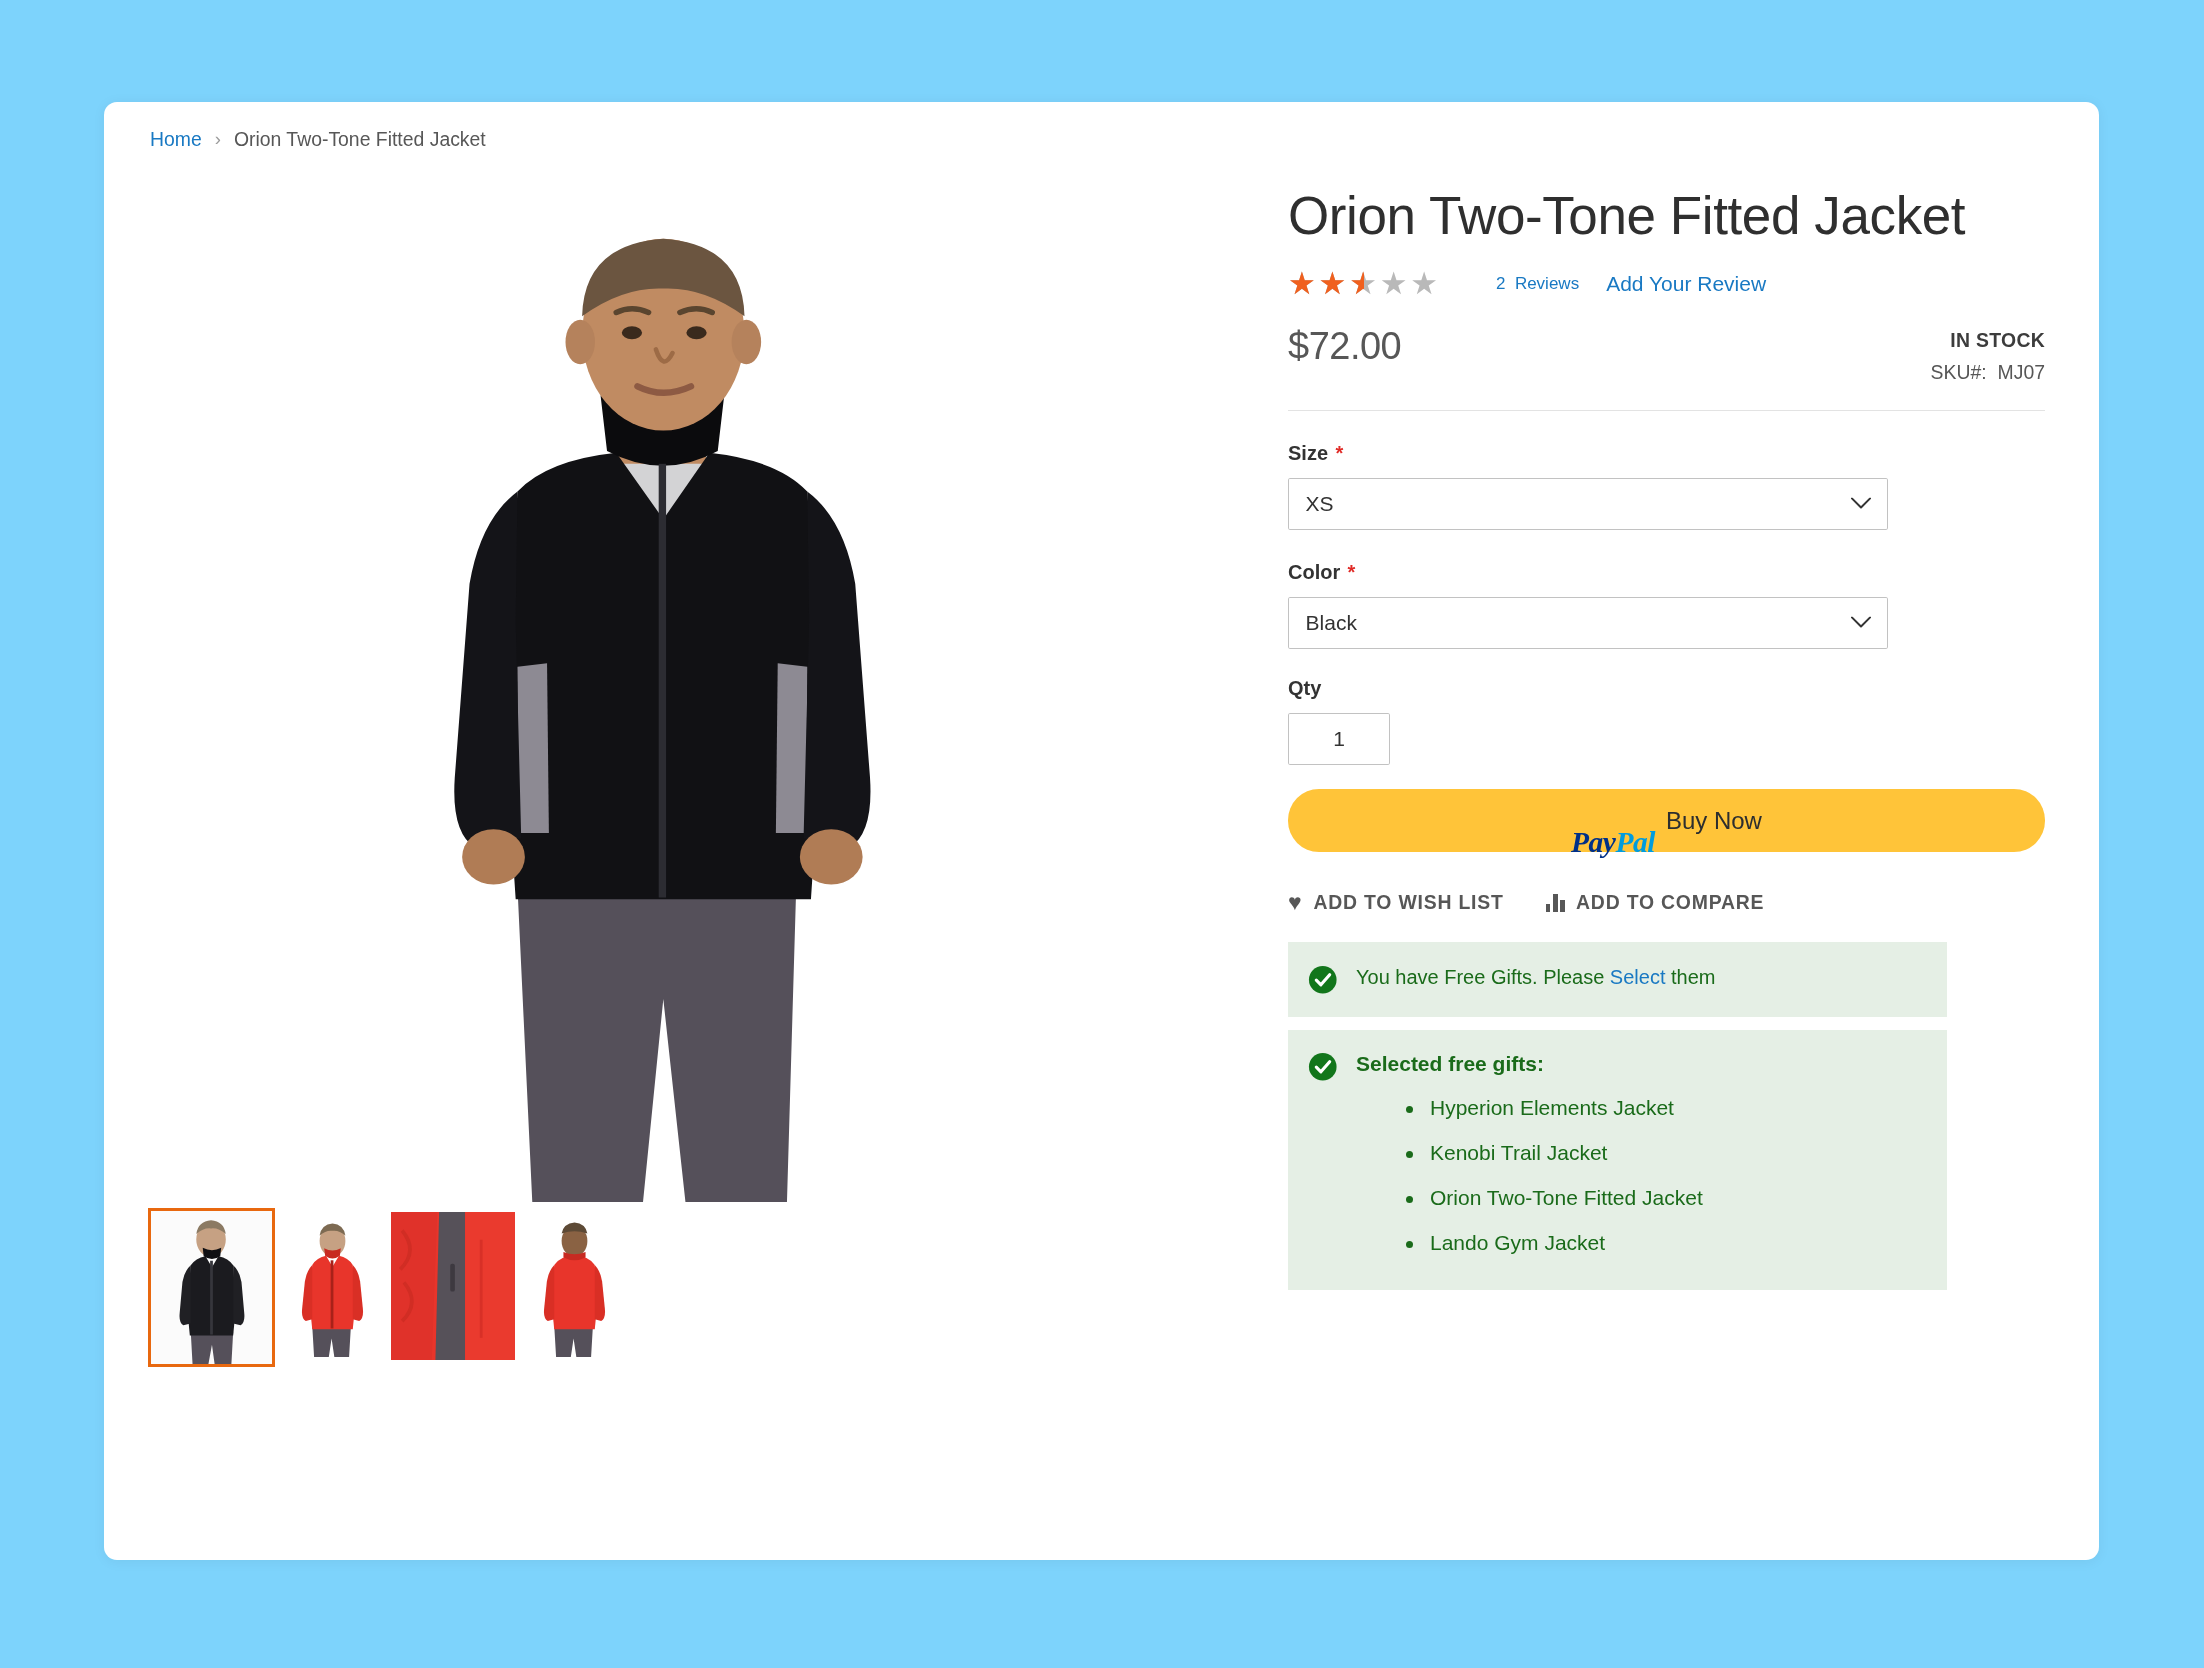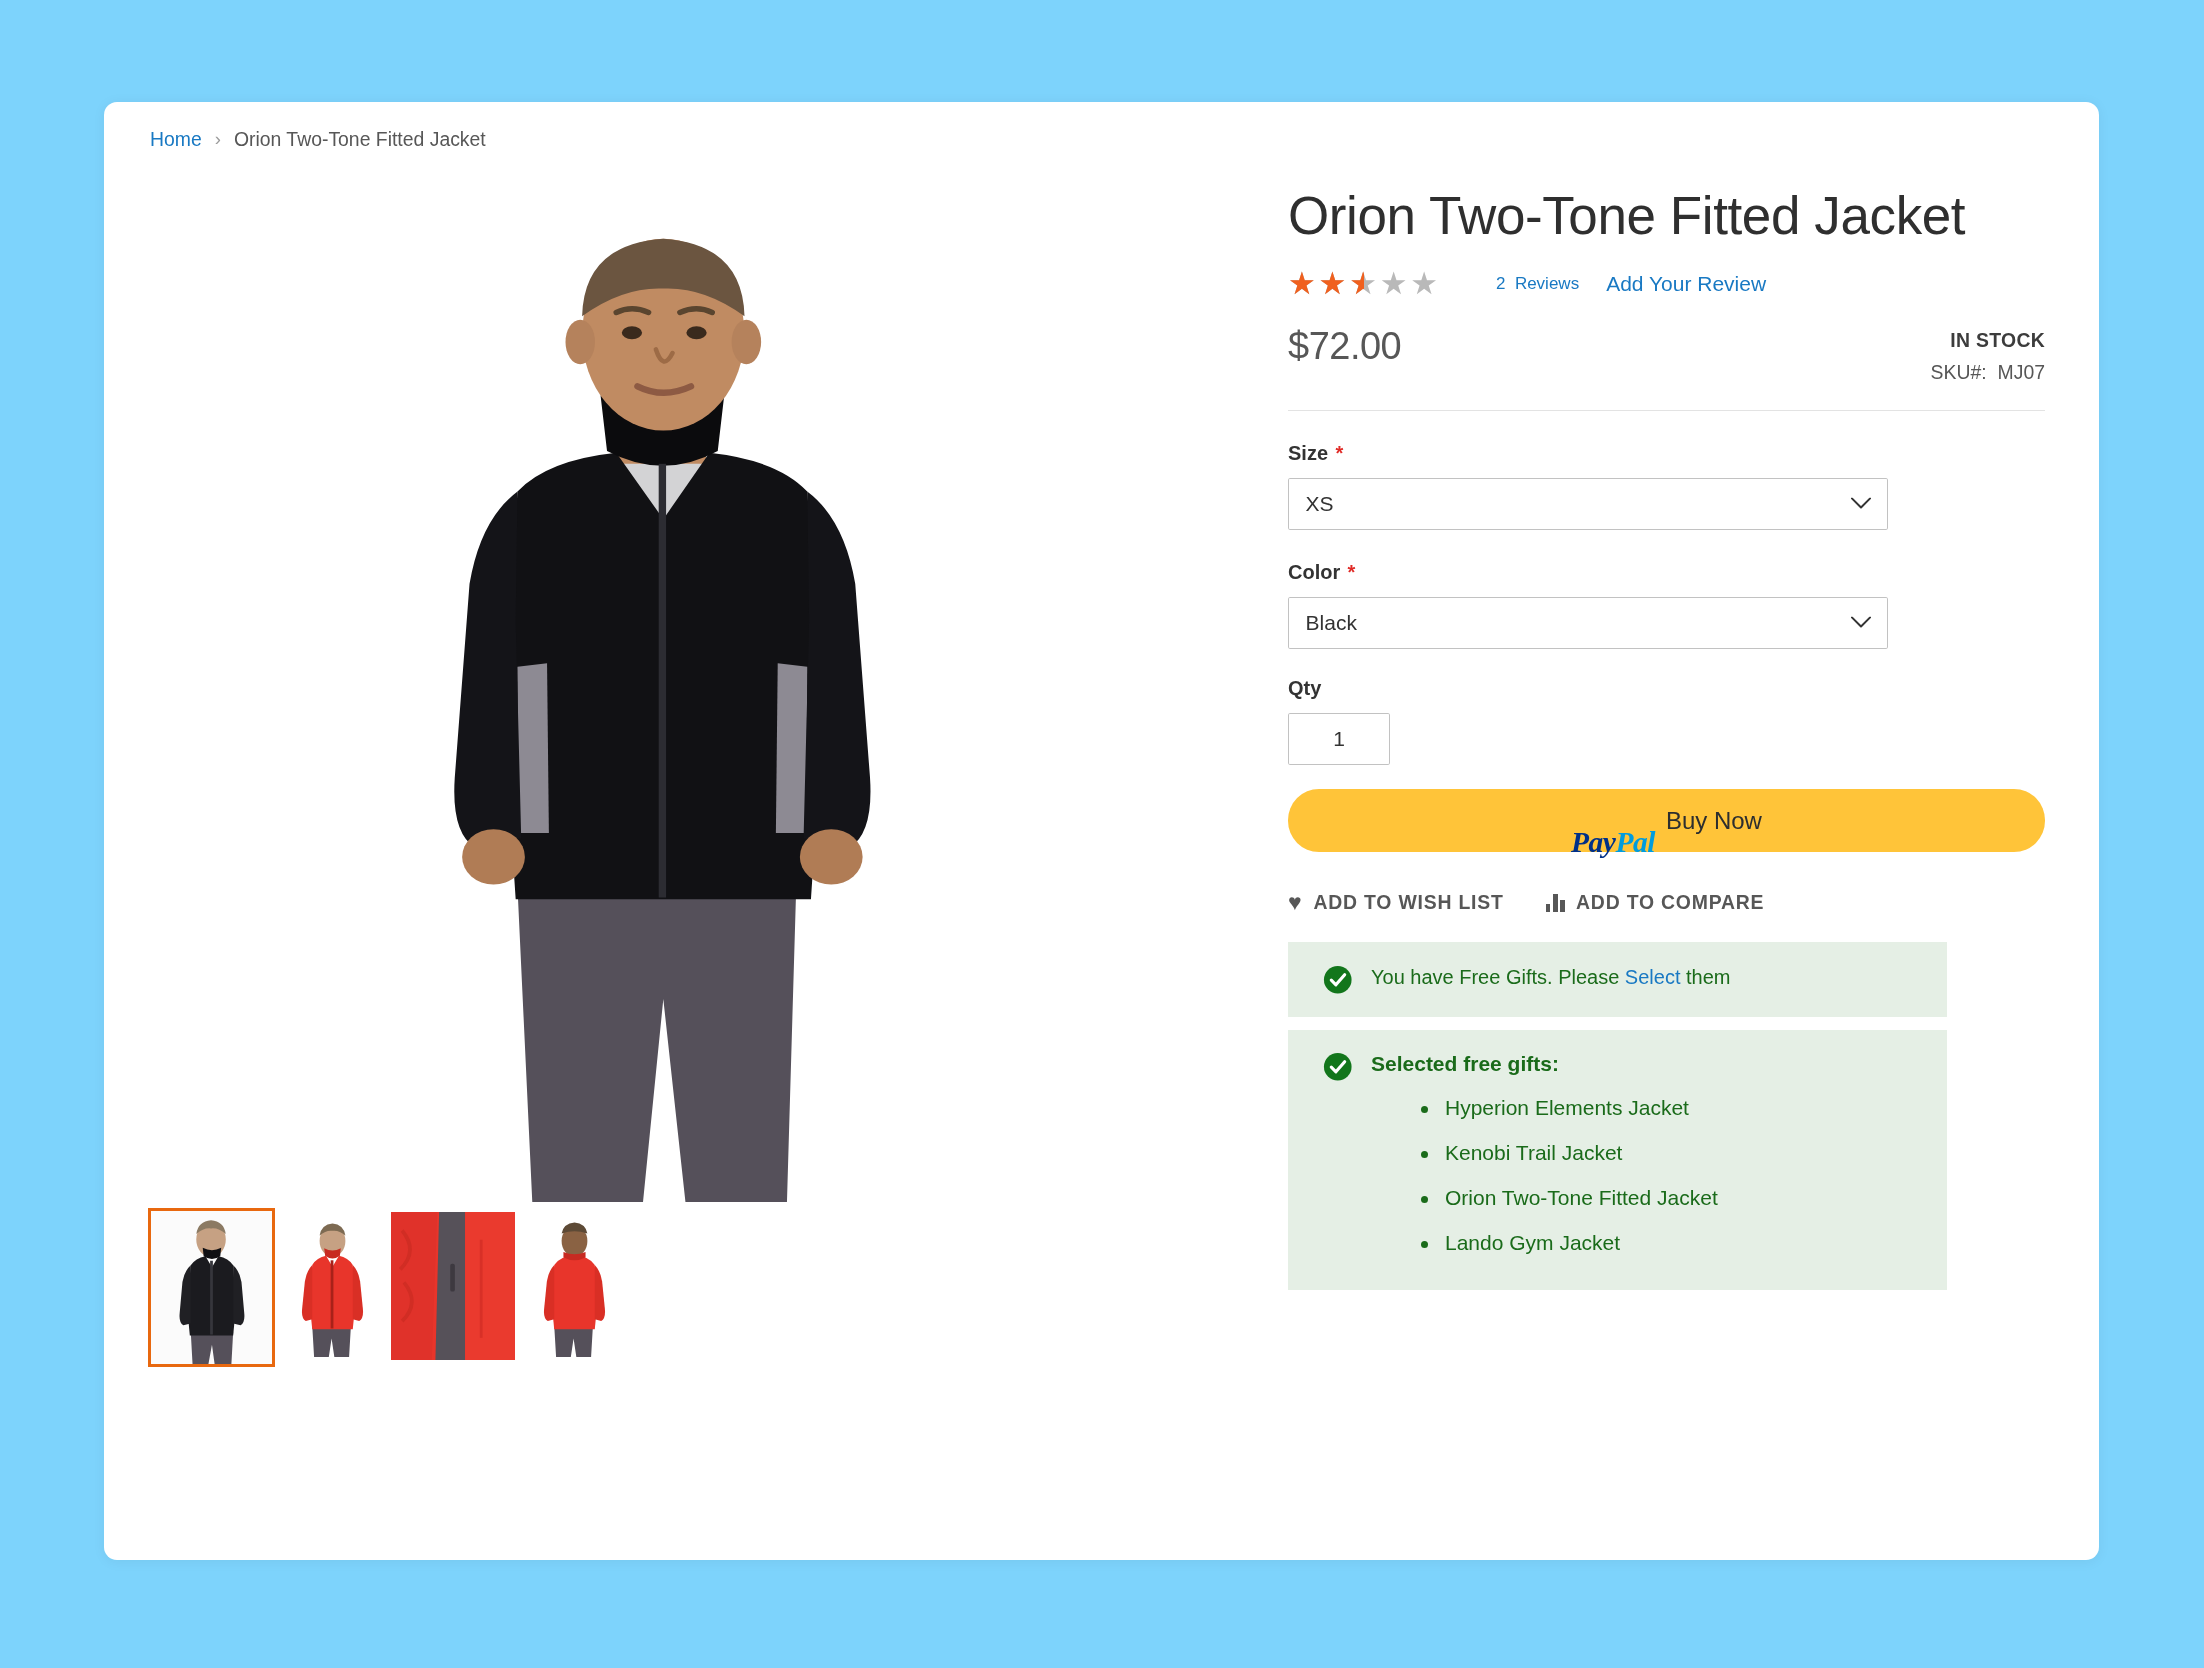--- a/index.html
+++ b/index.html
@@ -296,7 +296,7 @@
     margin-top: 28px;
     width: 659px;
     background: #e5efe5;
-    padding: 22px 35px;
+    padding: 22px 20px;
     display: flex;
     align-items: flex-start;
     gap: 18.5px;

